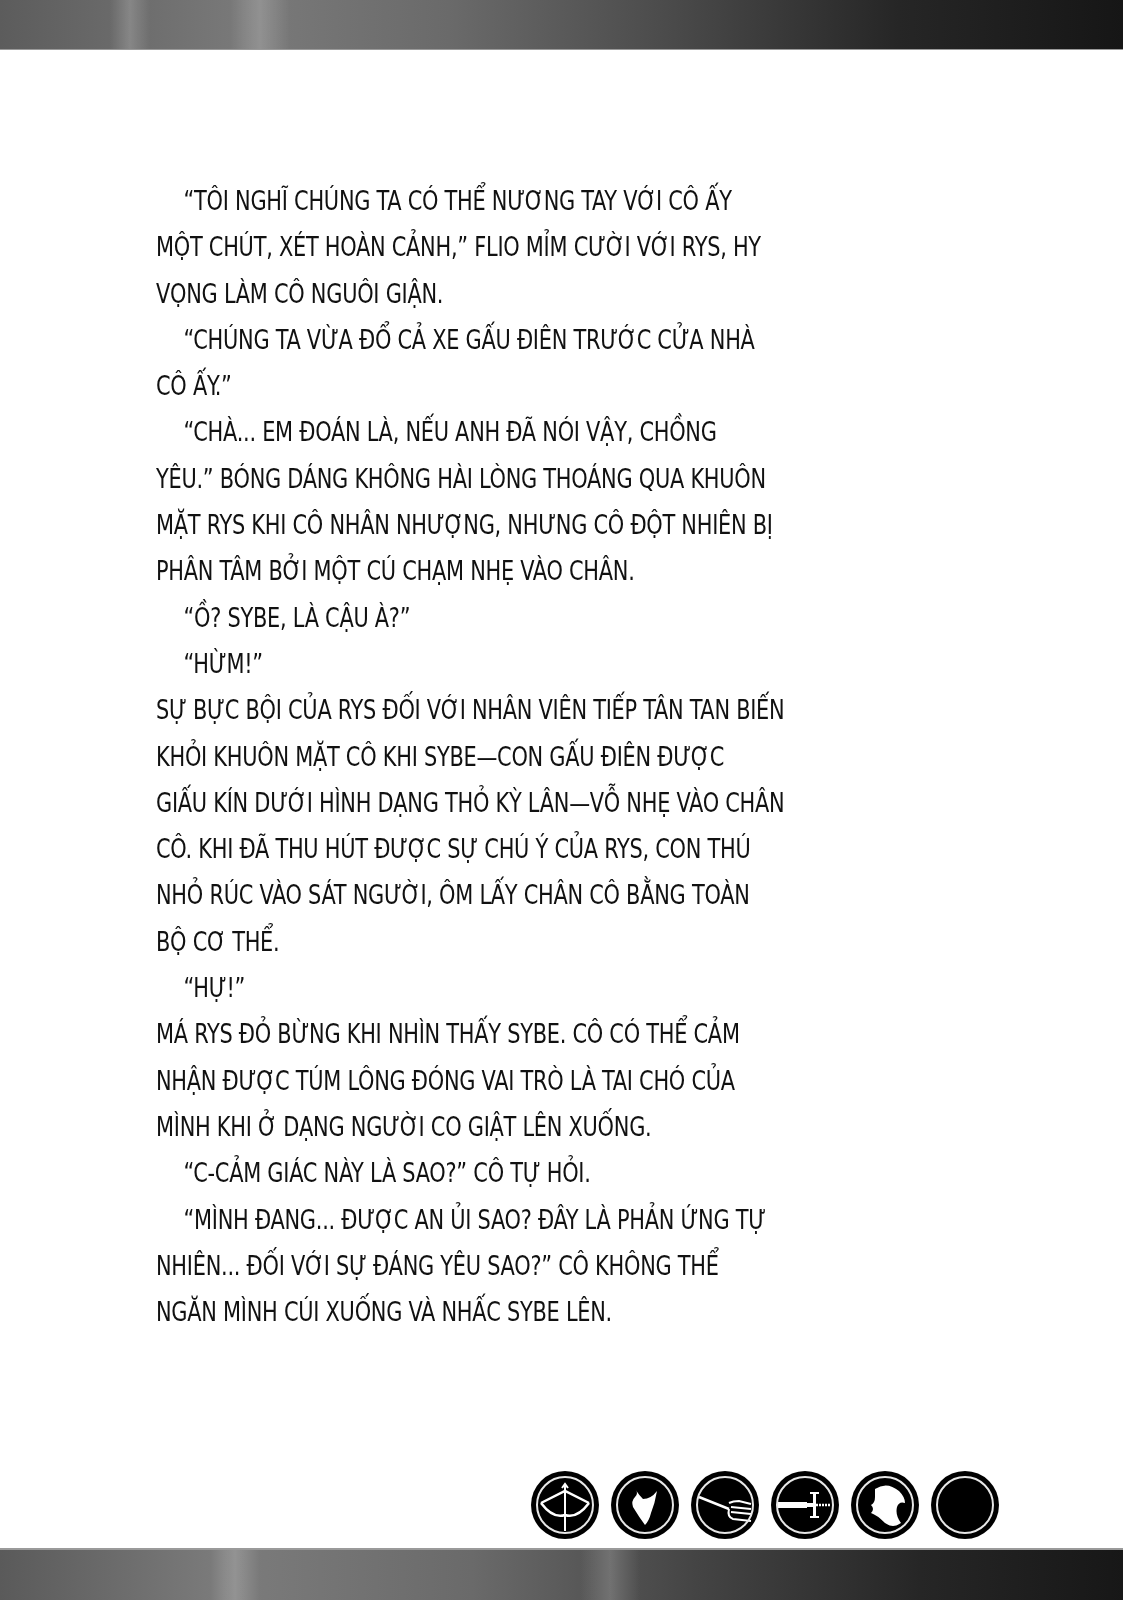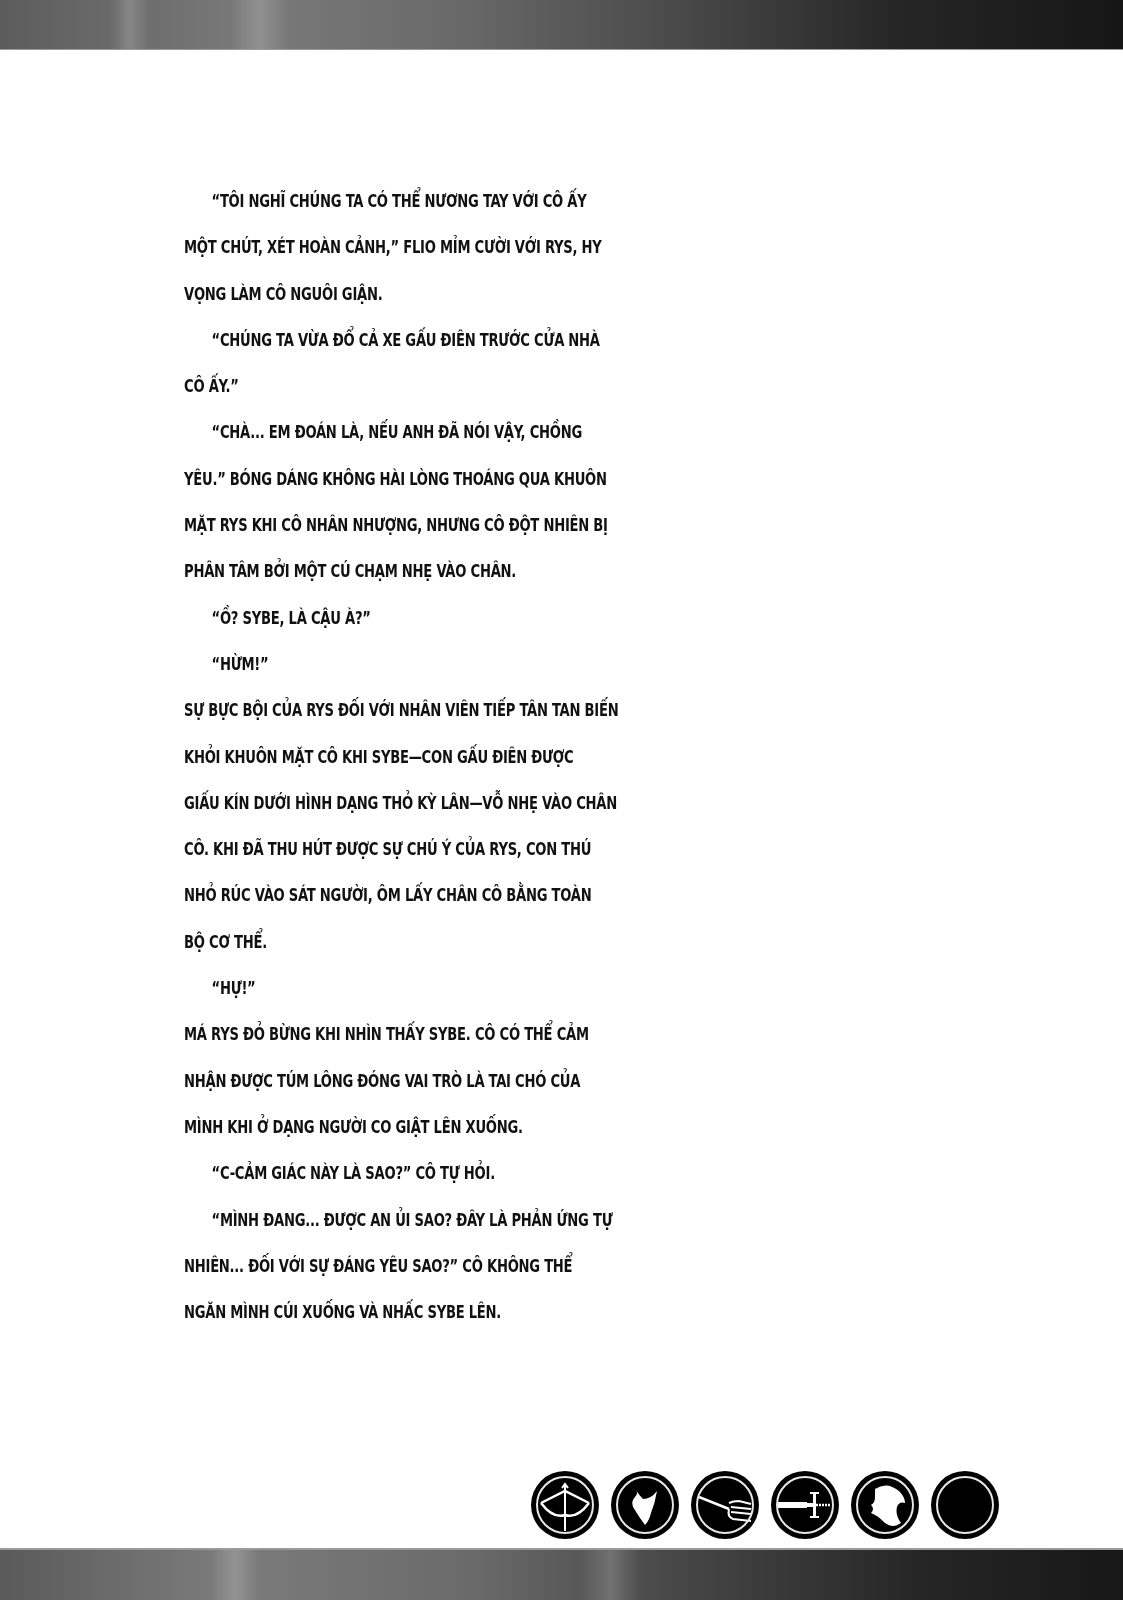--- a/index.html
+++ b/index.html
@@ -13,9 +13,9 @@
     border-top:2px solid #9a9a9a; }
   .streak { position:absolute; top:0; height:100%; width:40px;
     background: linear-gradient(90deg, rgba(255,255,255,0), rgba(255,255,255,0.18), rgba(255,255,255,0)); }
-  .text-block { position:absolute; left:184px; top:178px; width:800px;
-    font-family: "DejaVu Sans", sans-serif; font-size:17px; line-height:46.3px;
-    color:#111; text-transform:uppercase; letter-spacing:-0.3px; font-weight:bold; font-stretch:condensed; }
+  .text-block { position:absolute; left:156px; top:178px; width:800px;
+    font-family: "DejaVu Sans", sans-serif; font-size:27px; line-height:46.3px;
+    color:#111; text-transform:uppercase; letter-spacing:-0.3px; font-weight:normal; font-stretch:condensed; }
   .line { white-space:nowrap; height:46.3px; transform:scaleX(0.86); transform-origin:left center; }
   .indent { padding-left:32px; }
   .emblems { position:absolute; top:1473px; left:533px; display:flex; gap:16px; }

